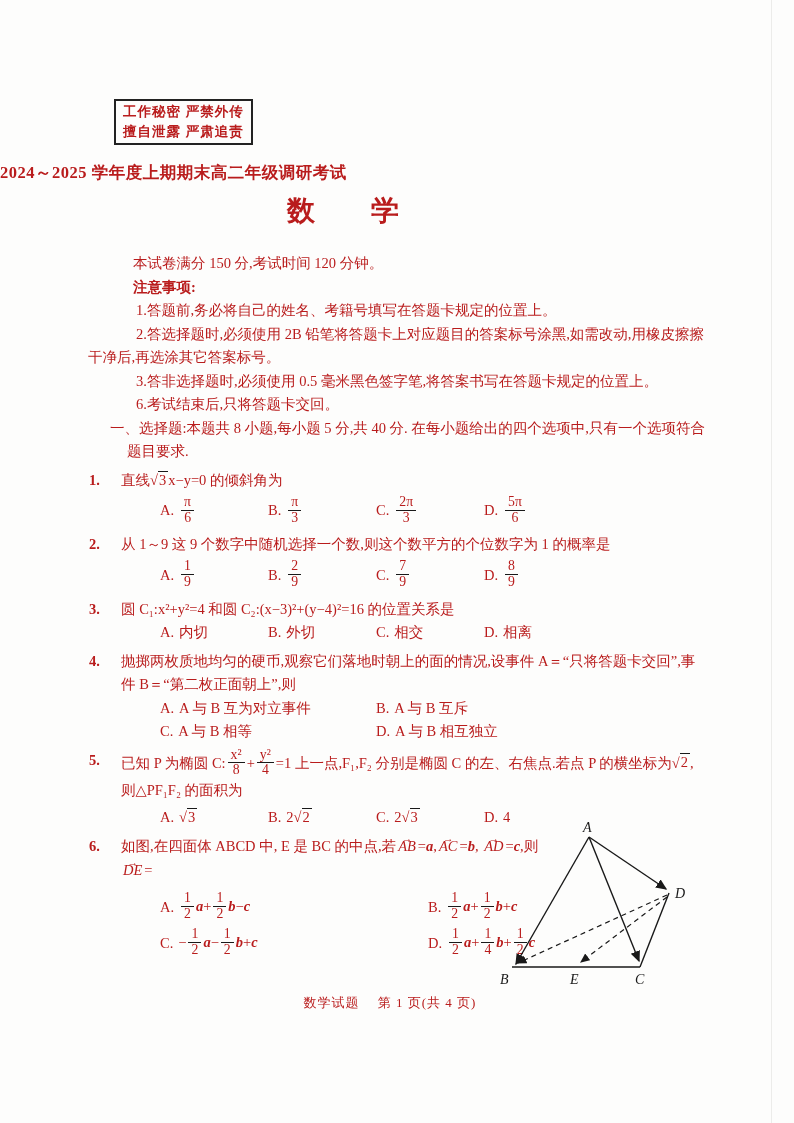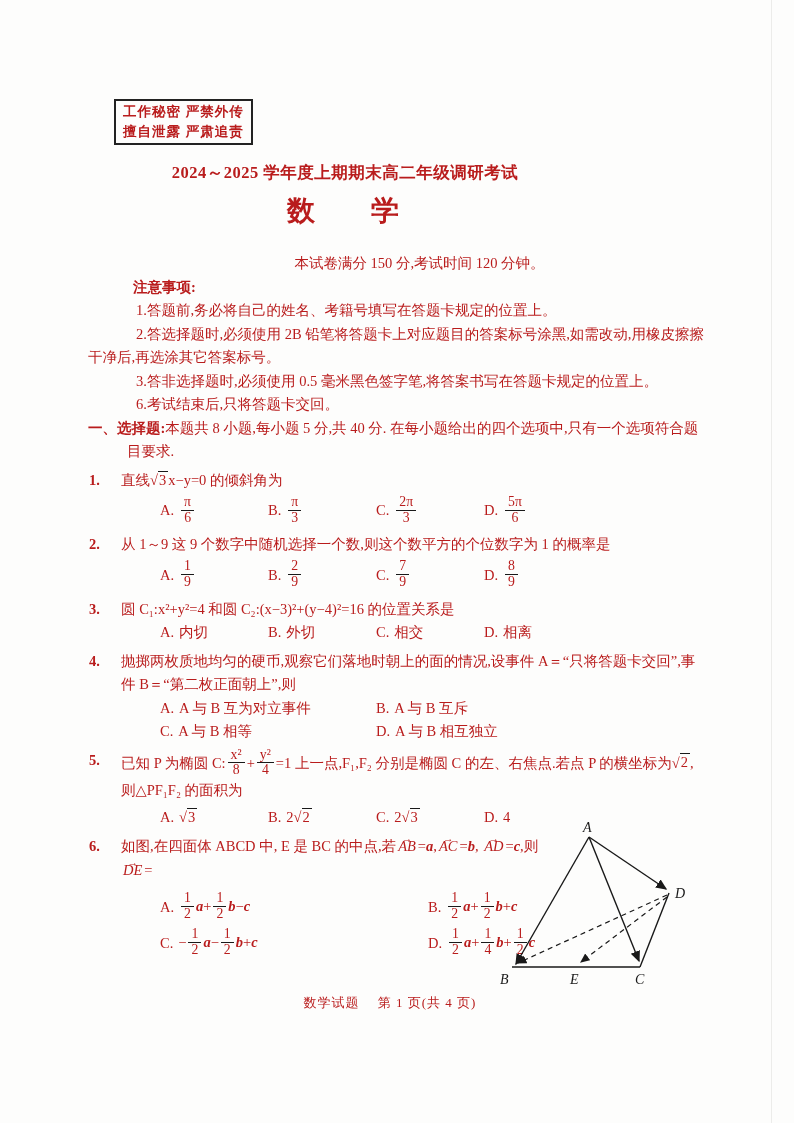--- a/index.html
+++ b/index.html
@@ -26,7 +26,7 @@
 
   .title{
     position:absolute;top:162px;left:0;width:690px;
-    text-align:center;font-weight:bold;font-size:16.5px;letter-spacing:0.5px;
+    font-weight:bold;font-size:16.5px;letter-spacing:0.5px;
   }
   .subject{
     position:absolute;top:192px;left:0;width:700px;

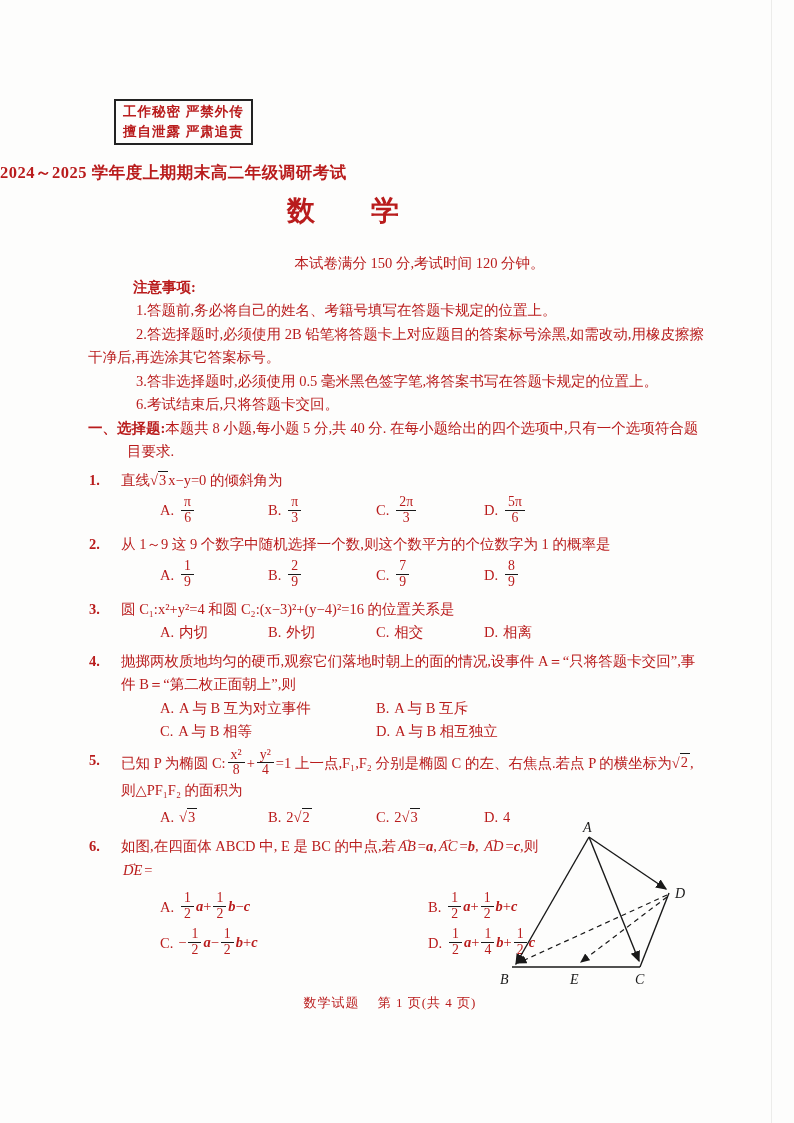--- a/index.html
+++ b/index.html
@@ -38,7 +38,7 @@
     font-size:14.5px;line-height:23.5px;
   }
   .body p{margin:0;}
-  .intro{text-indent:45px;text-align:center;}
+  .intro{text-indent:45px;}
   .notes-title{font-weight:bold;text-indent:45px;margin-top:1px;}
   .note{text-indent:48px;}
   .section-header{margin-top:9px;padding-left:39px;text-indent:-39px;}

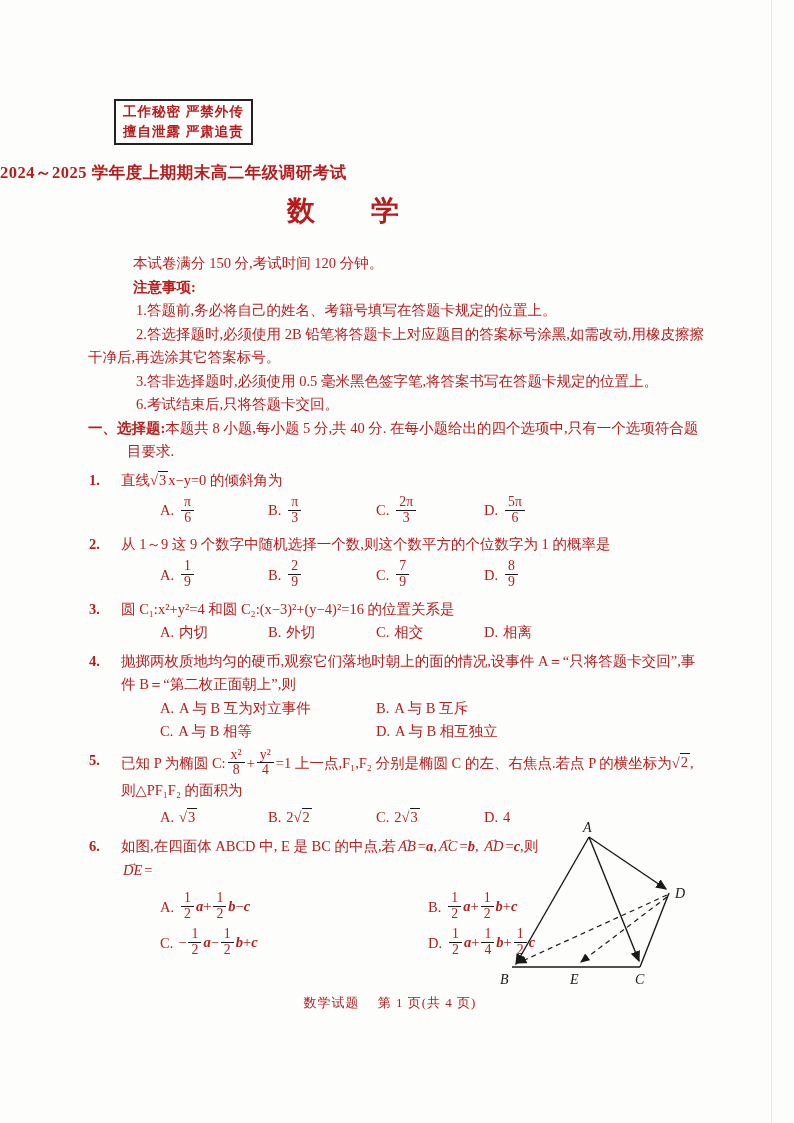--- a/index.html
+++ b/index.html
@@ -42,7 +42,7 @@
   .notes-title{font-weight:bold;text-indent:45px;margin-top:1px;}
   .note{text-indent:48px;}
   .section-header{margin-top:9px;padding-left:39px;text-indent:-39px;}
-  .section-header b{font-weight:bold;}
+  .section-header b{font-weight:normal;margin-left:22px;}
 
   .q{position:relative;padding-left:33px;margin-top:5px;}
   .qnum{position:absolute;left:1px;top:0;font-weight:bold;}

